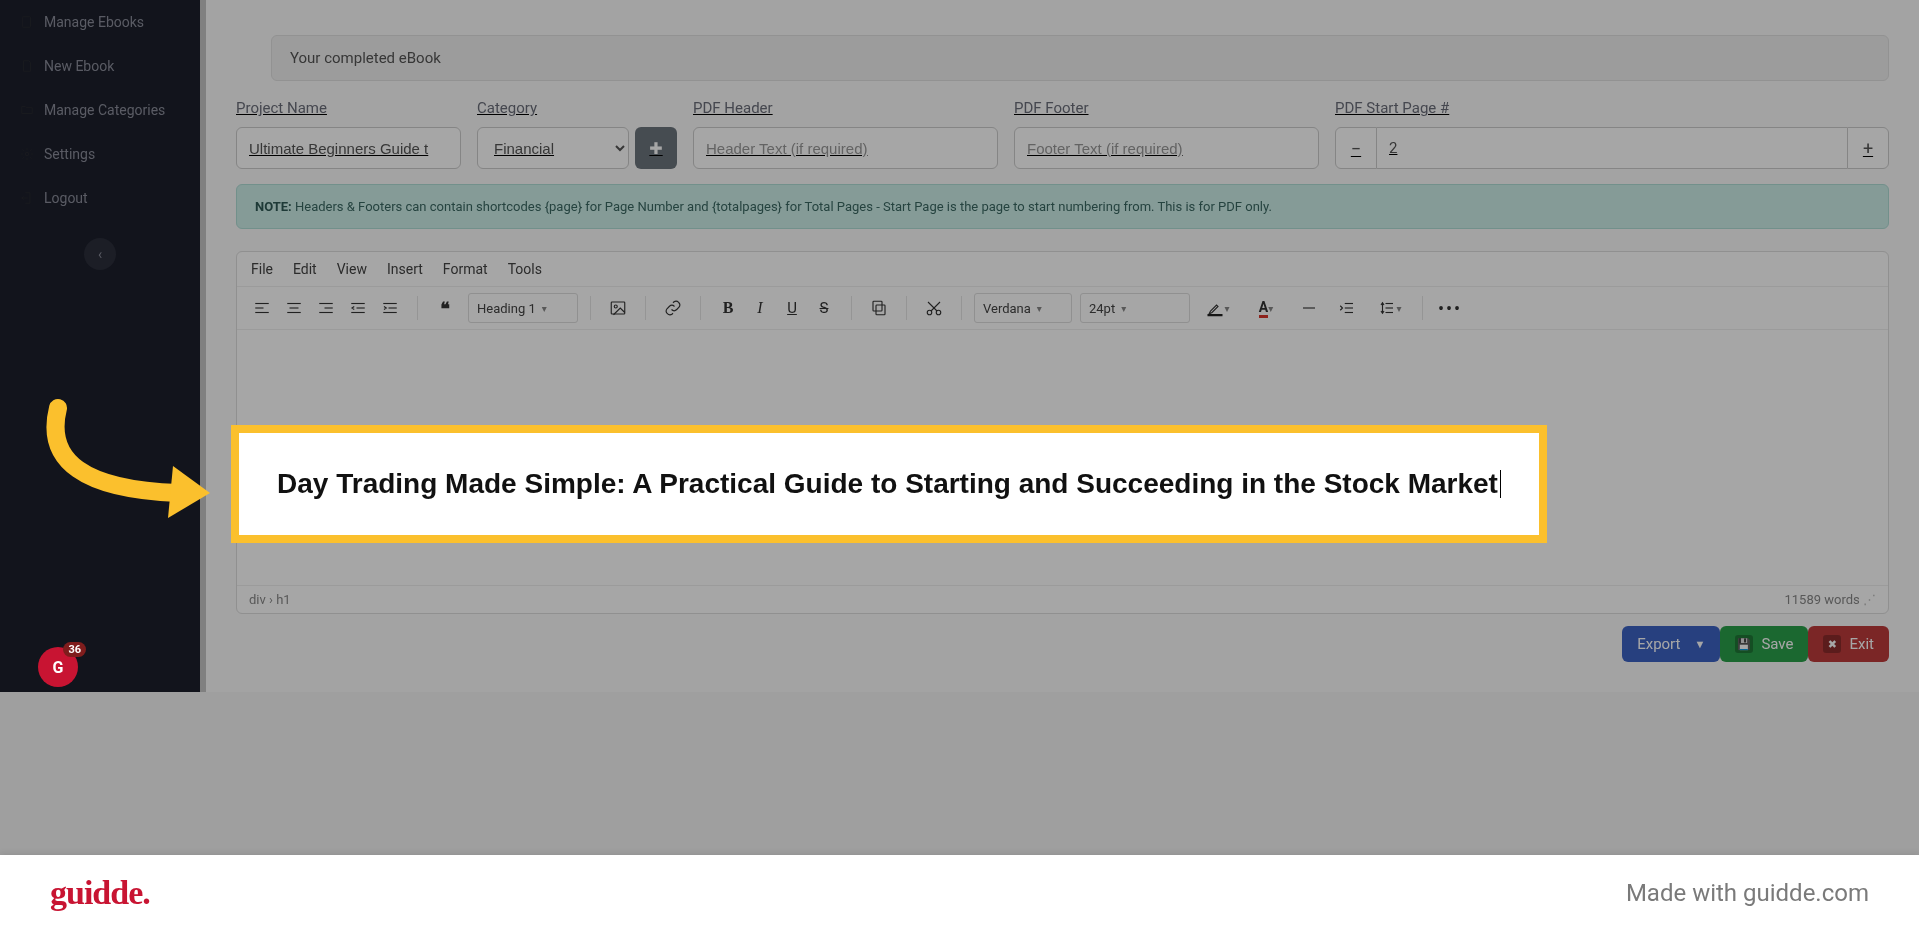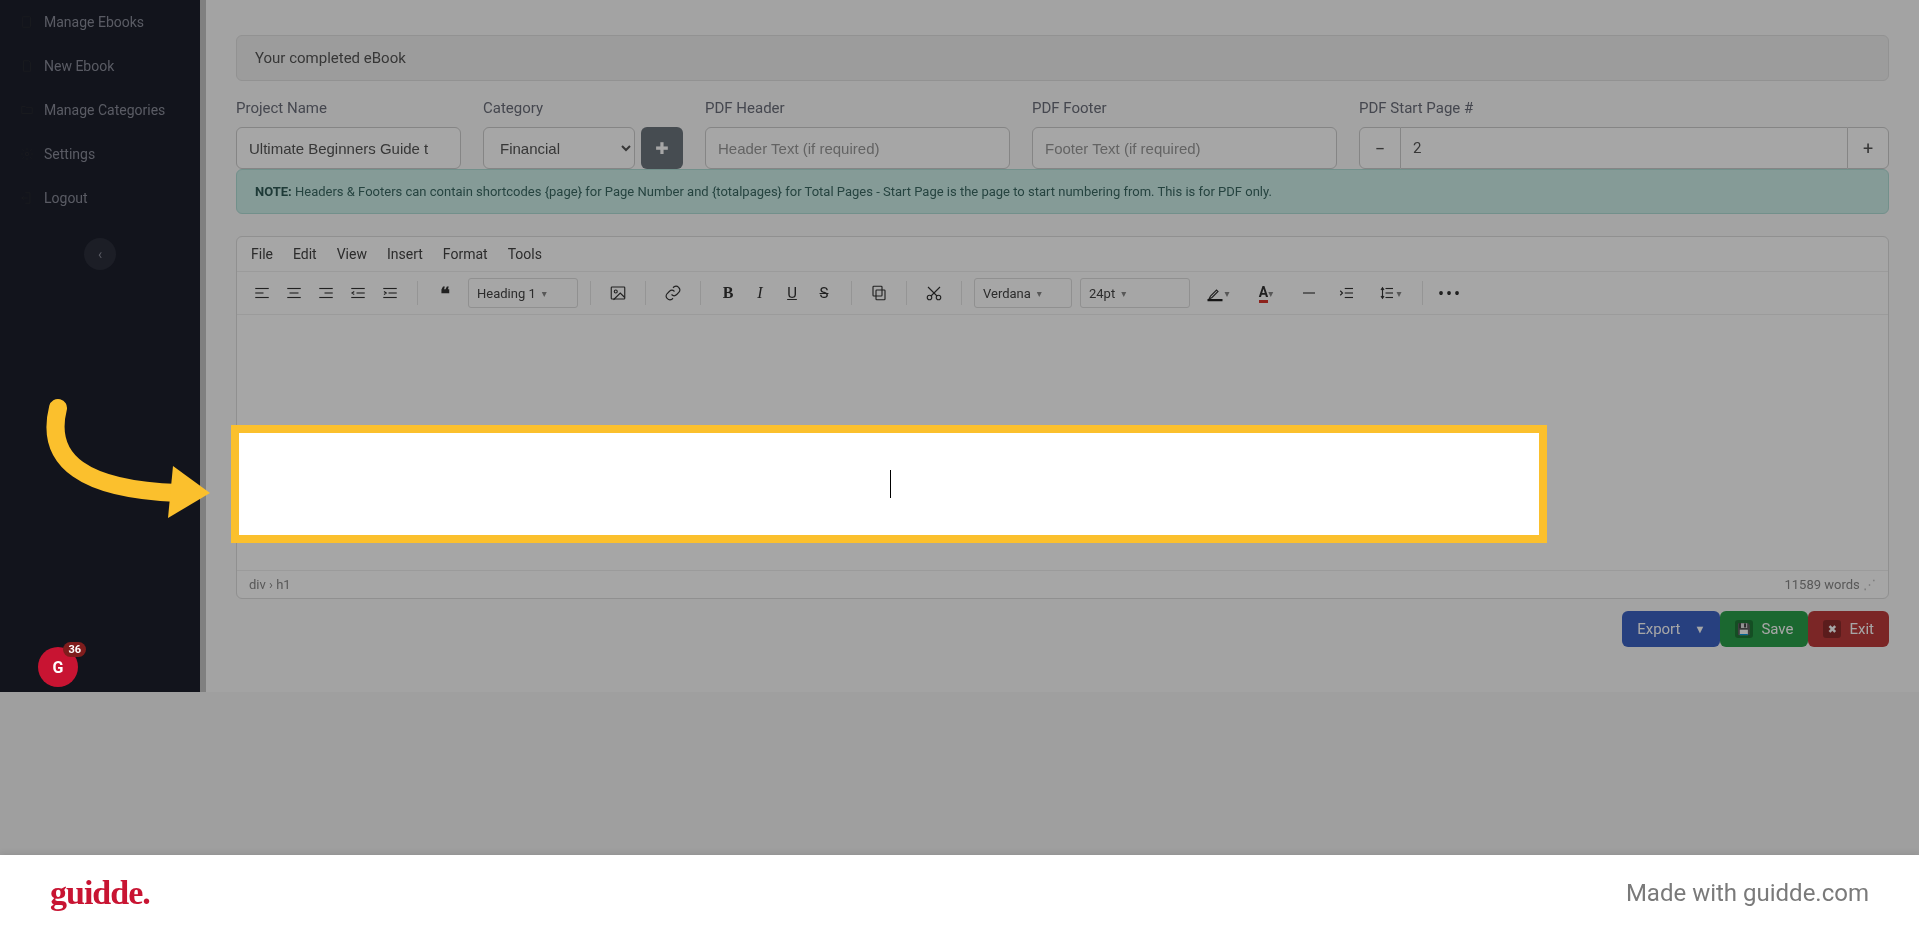--- a/index.html
+++ b/index.html
@@ -85,6 +85,7 @@
   font-size:15px;
   margin-bottom:18px;
   margin-top:10px;
+  margin-left:35px;
 }
 
 .form-row {

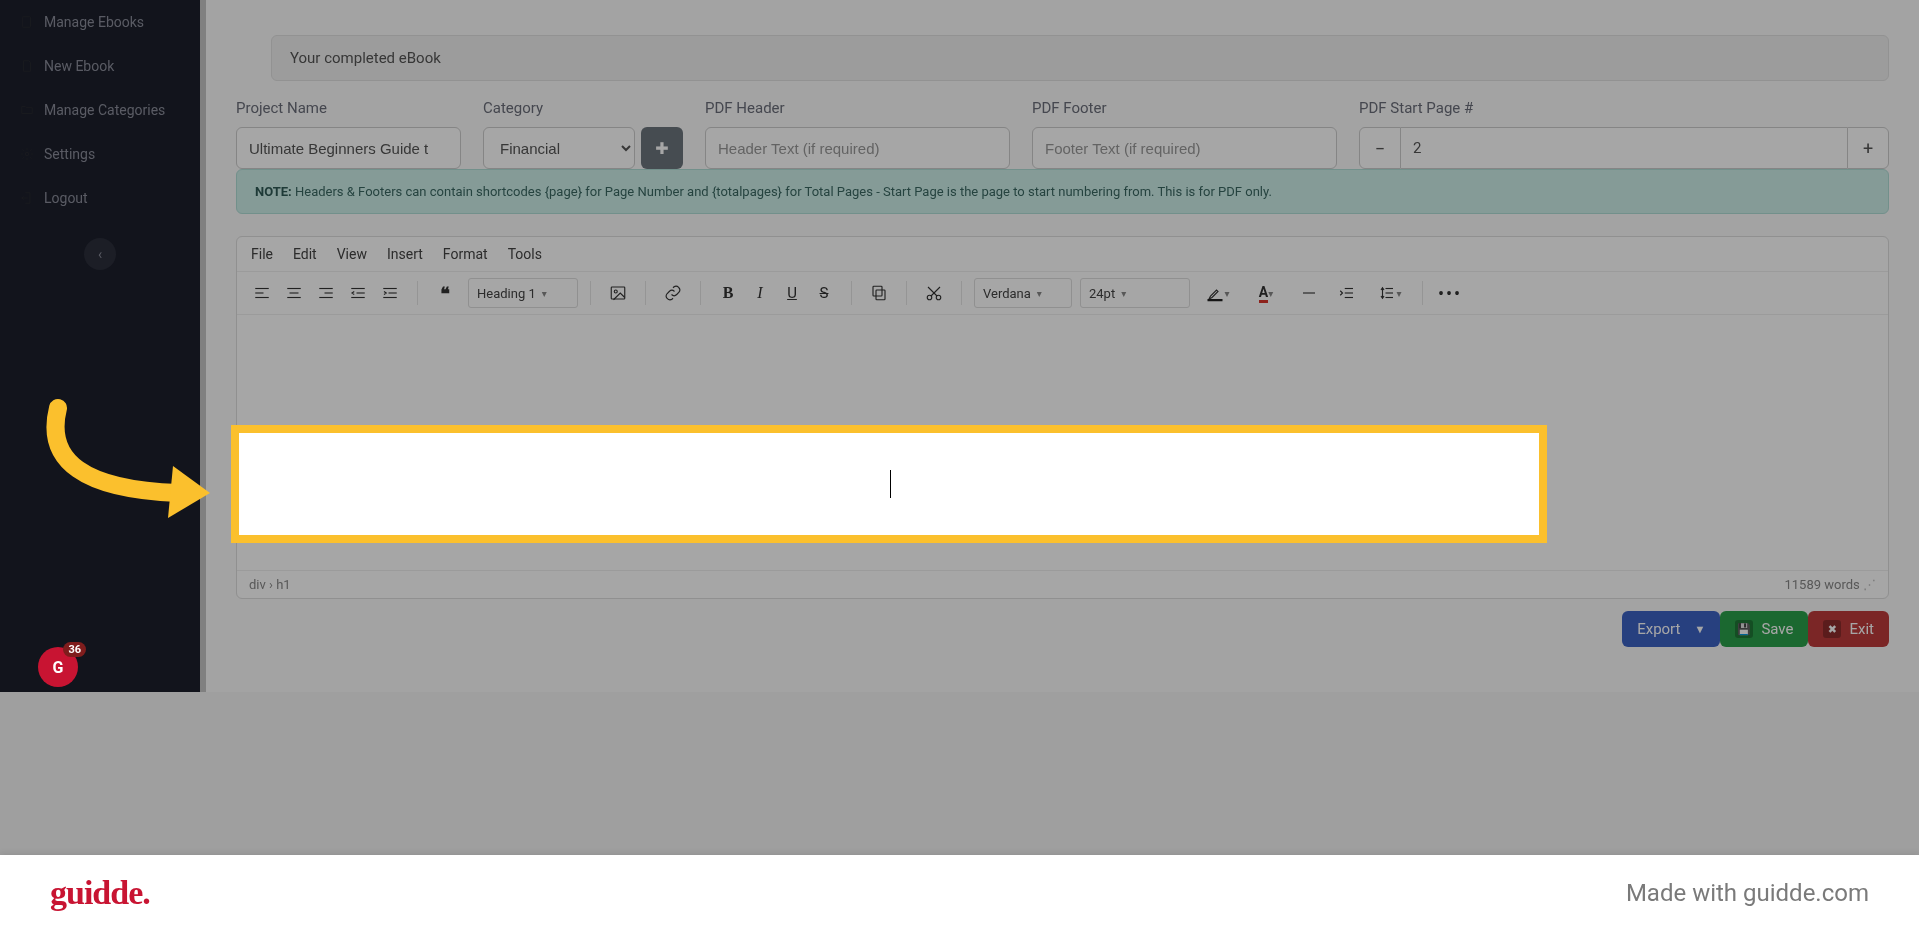--- a/index.html
+++ b/index.html
@@ -90,8 +90,9 @@
 
 .form-row {
   display:flex;
-  gap:22px;
-  margin-bottom:0;
+  gap:16px;
+  margin-bottom:15px;
+  text-decoration:underline;
 }
 .field {
   display:flex;

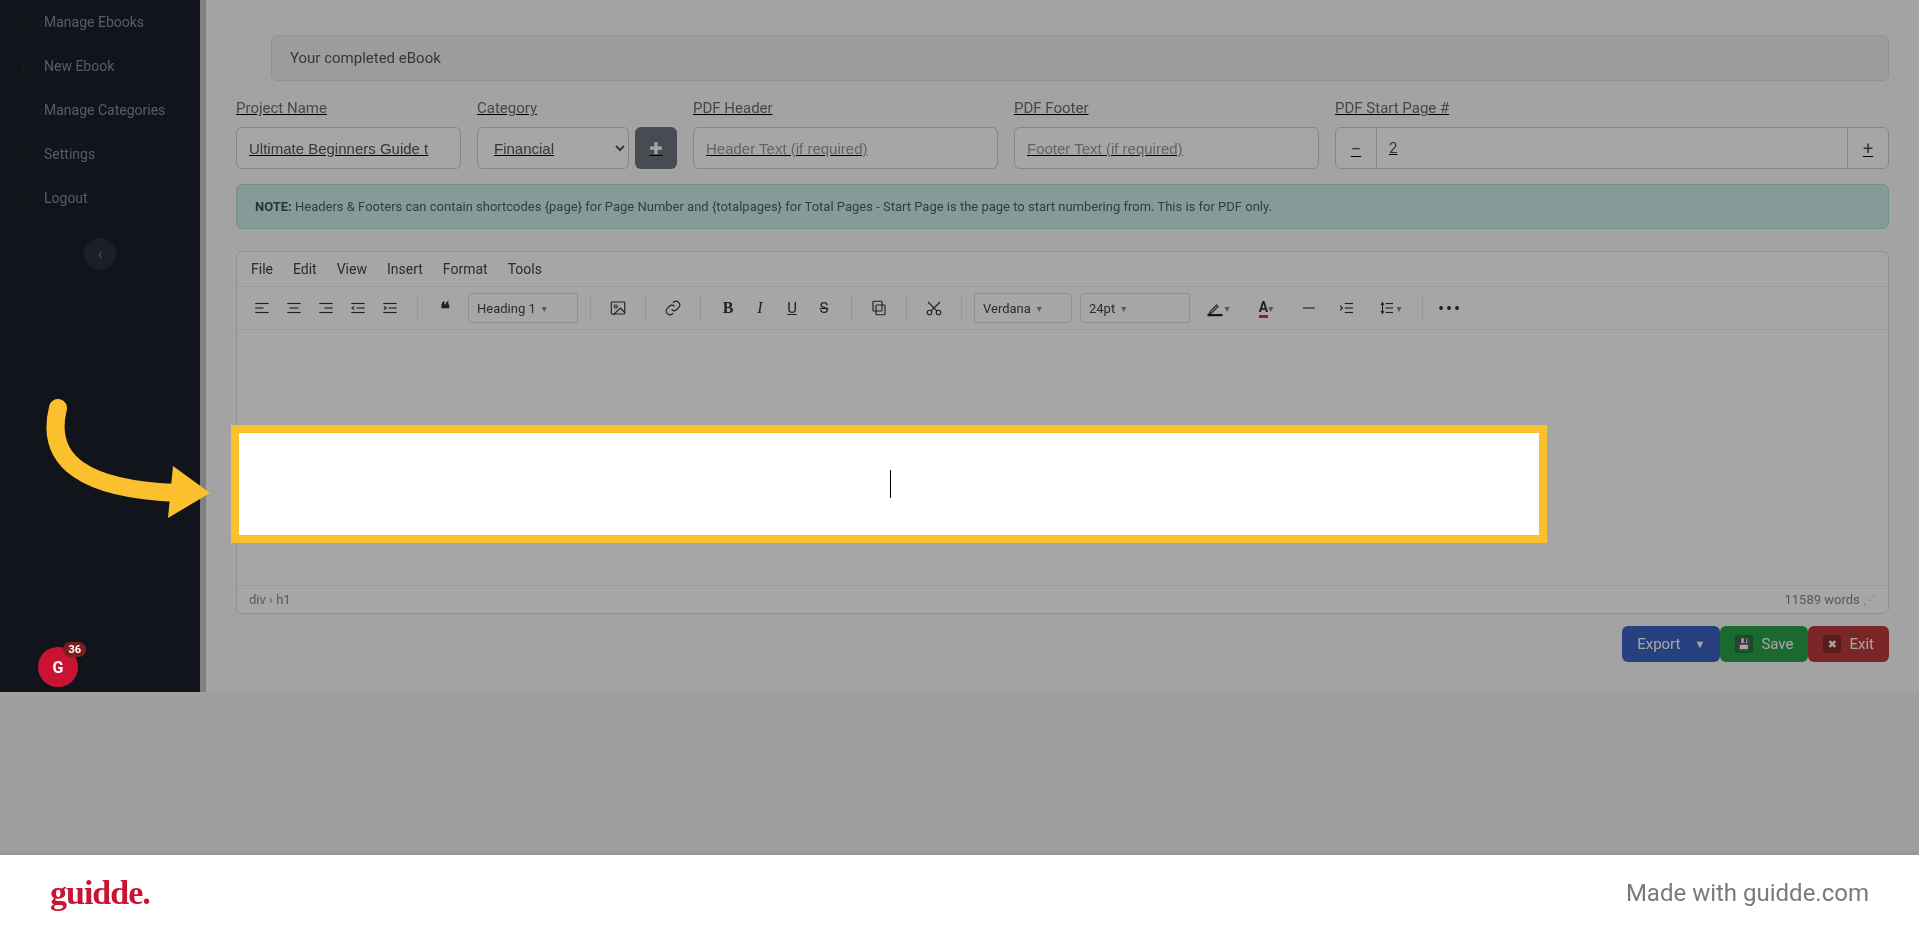--- a/index.html
+++ b/index.html
@@ -662,7 +662,7 @@
 
 <div class="highlight-container">
   <h1>
-    <span class="text-cursor"></span>
+    <span>Day Trading Made Simple: A Practical Guide to Starting and Succeeding in the Stock Market</span><span class="text-cursor"></span>
   </h1>
 </div>
 

